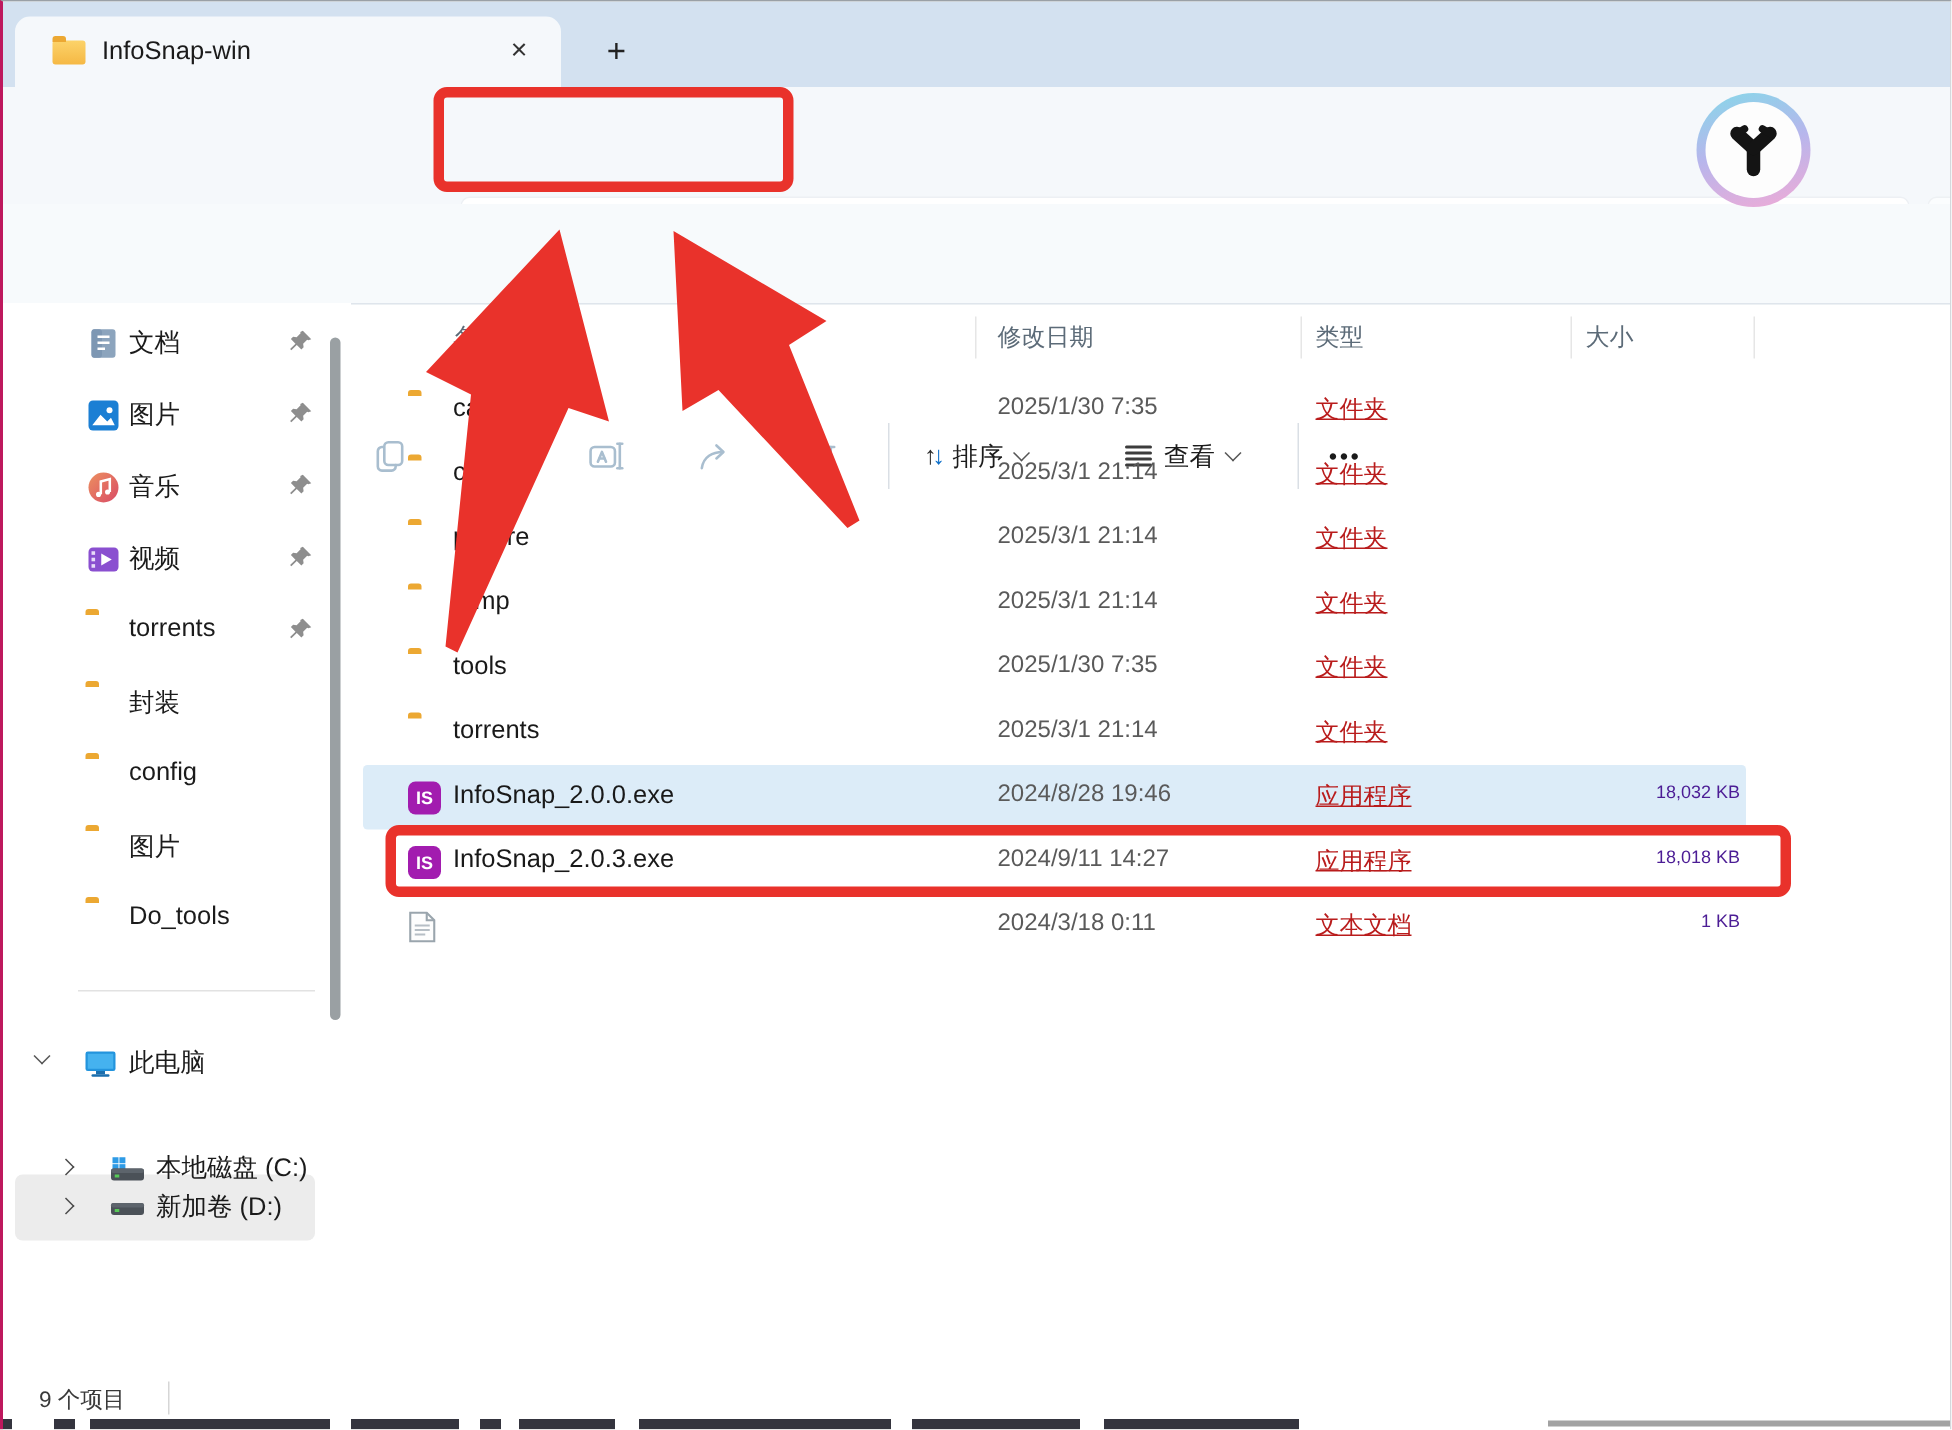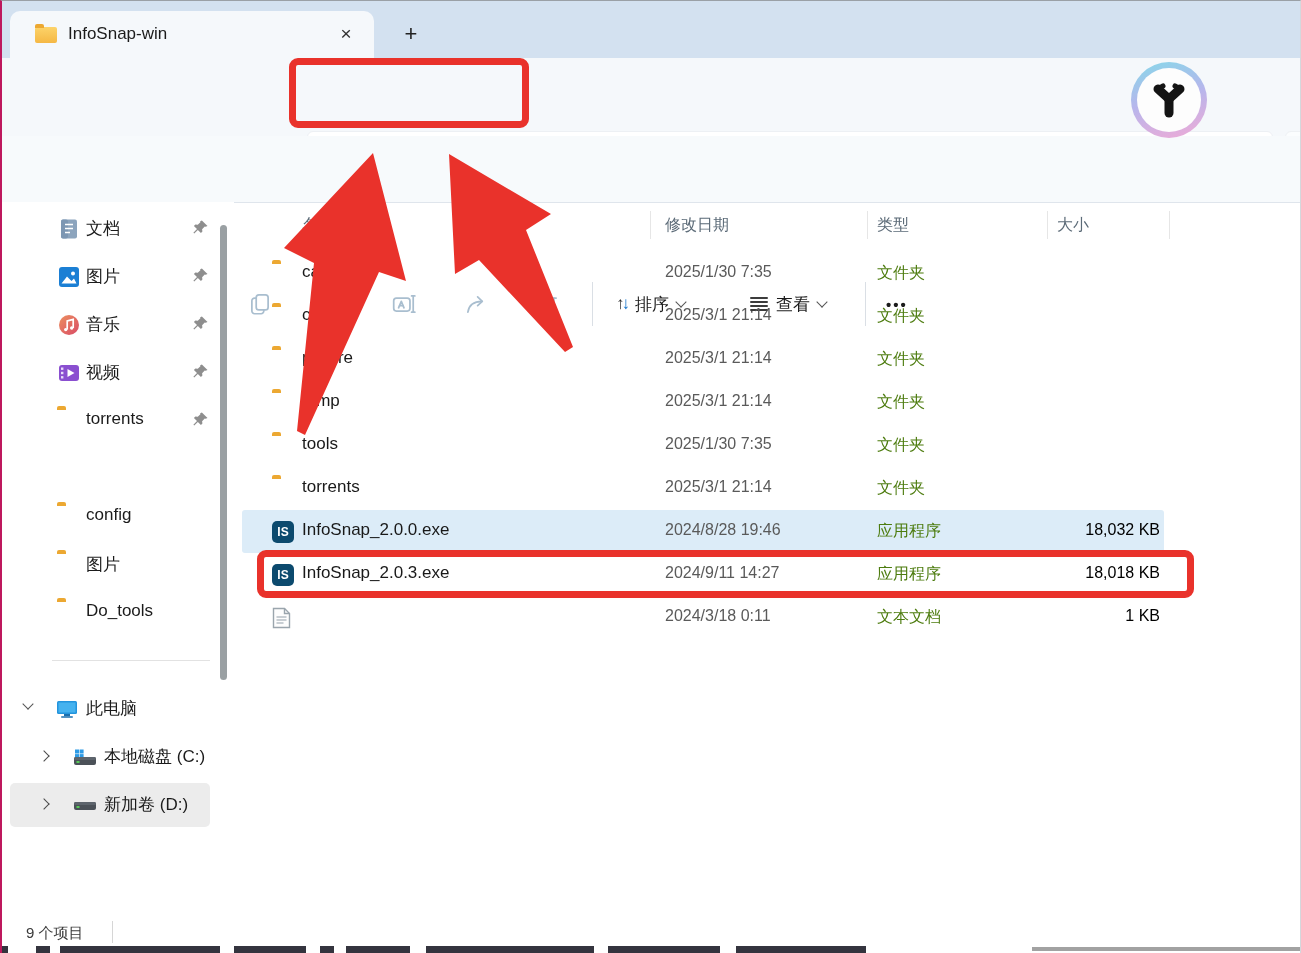--- a/index.html
+++ b/index.html
@@ -63,7 +63,7 @@
   .row .r-ic .fold-ic{margin-top:3px;}
   .cell-name{position:absolute;left:60px;top:10px;font-size:17px;color:#191919;white-space:nowrap;}
   .cell-date{position:absolute;left:423px;top:11px;font-size:16px;color:#5a5a5a;white-space:nowrap;}
-  .cell-type{position:absolute;left:635px;top:11px;font-size:16px;color:#4d7c0f;white-space:nowrap;}
+  .cell-type{position:absolute;left:635px;top:11px;font-size:16px;color:#b91c1c;white-space:nowrap;text-decoration:underline;}
   .cell-size{position:absolute;right:4px;top:11px;font-size:16px;color:#000000;white-space:nowrap;}
   .exe-ic{width:22px;height:22px;background:#0c4a6e;border-radius:5px;color:#fff;font-weight:bold;font-size:12px;display:grid;place-items:center;}
   

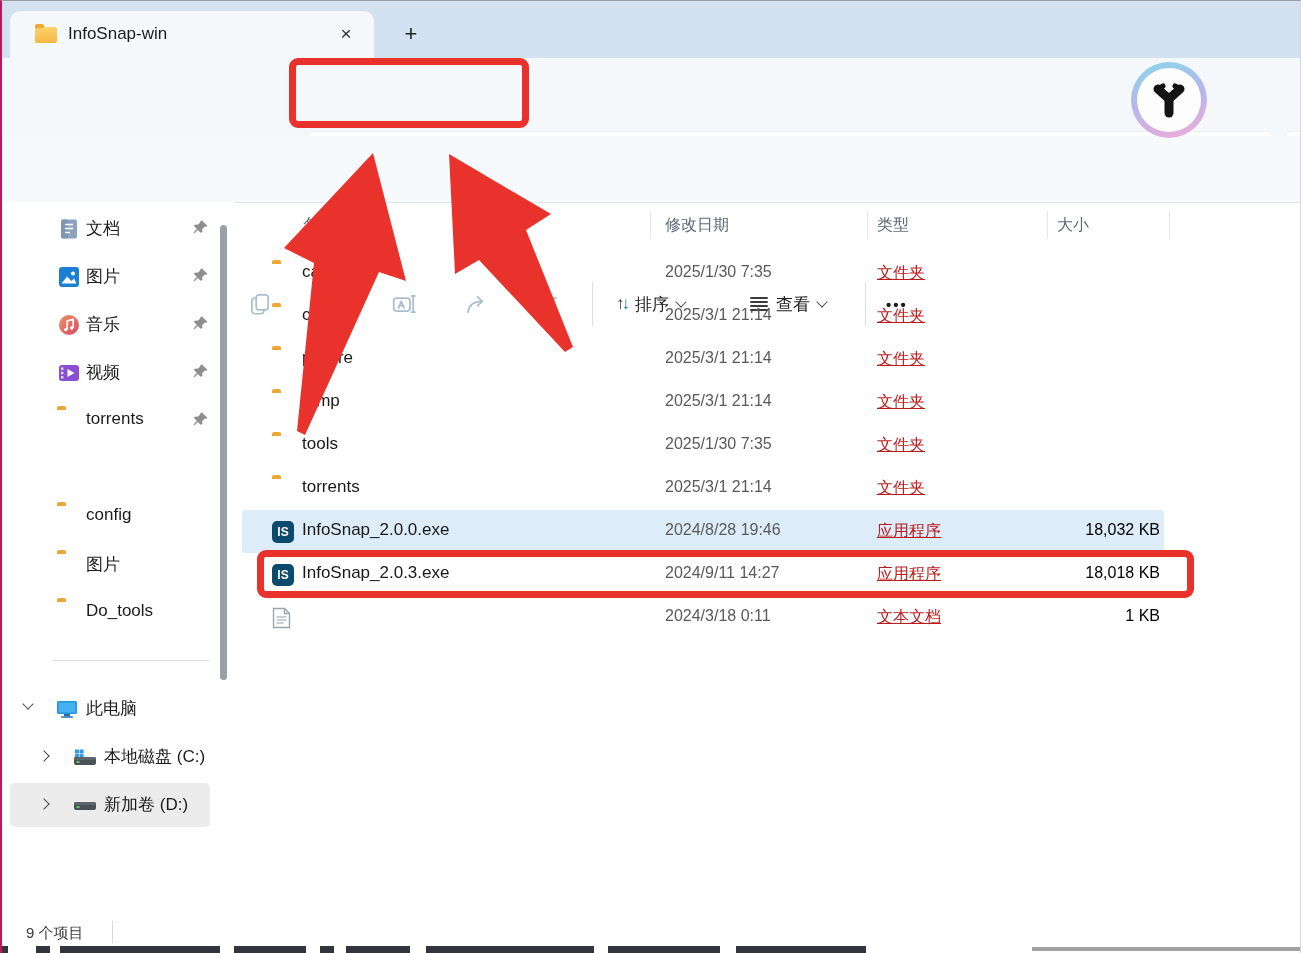--- a/index.html
+++ b/index.html
@@ -271,6 +271,10 @@
           </svg></span>
     </div>
 
+    <div class="side-row" style="top:245px;">
+      <span class="s-ic"><span class="fold-ic"></span></span>
+      <span class="s-label">封装</span>
+    </div>
     <div class="side-row" style="top:293px;">
       <span class="s-ic"><span class="fold-ic"></span></span>
       <span class="s-label">config</span>

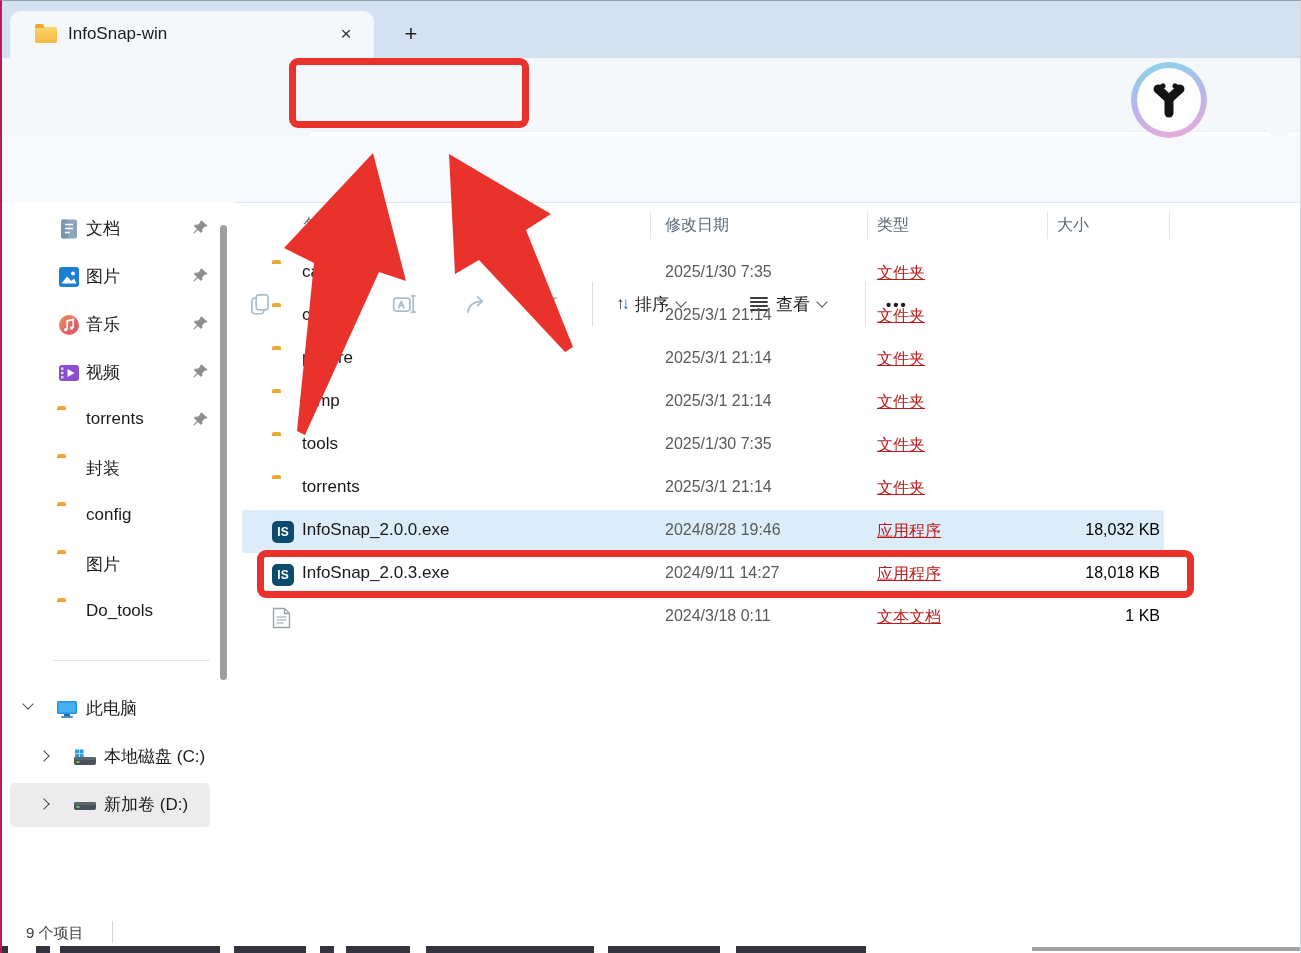--- a/index.html
+++ b/index.html
@@ -65,7 +65,7 @@
   .cell-date{position:absolute;left:423px;top:11px;font-size:16px;color:#5a5a5a;white-space:nowrap;}
   .cell-type{position:absolute;left:635px;top:11px;font-size:16px;color:#b91c1c;white-space:nowrap;text-decoration:underline;}
   .cell-size{position:absolute;right:4px;top:11px;font-size:16px;color:#000000;white-space:nowrap;}
-  .exe-ic{width:22px;height:22px;background:#0c4a6e;border-radius:5px;color:#fff;font-weight:bold;font-size:12px;display:grid;place-items:center;}
+  .exe-ic{width:22px;height:22px;background:#a21caf;border-radius:5px;color:#fff;font-weight:bold;font-size:12px;display:grid;place-items:center;}
   
   .statusbar{position:absolute;left:0;top:916px;right:0;height:31px;background:#fff;}
   .status-text{position:absolute;left:24px;top:7px;font-size:15px;color:#3a3a3a;}

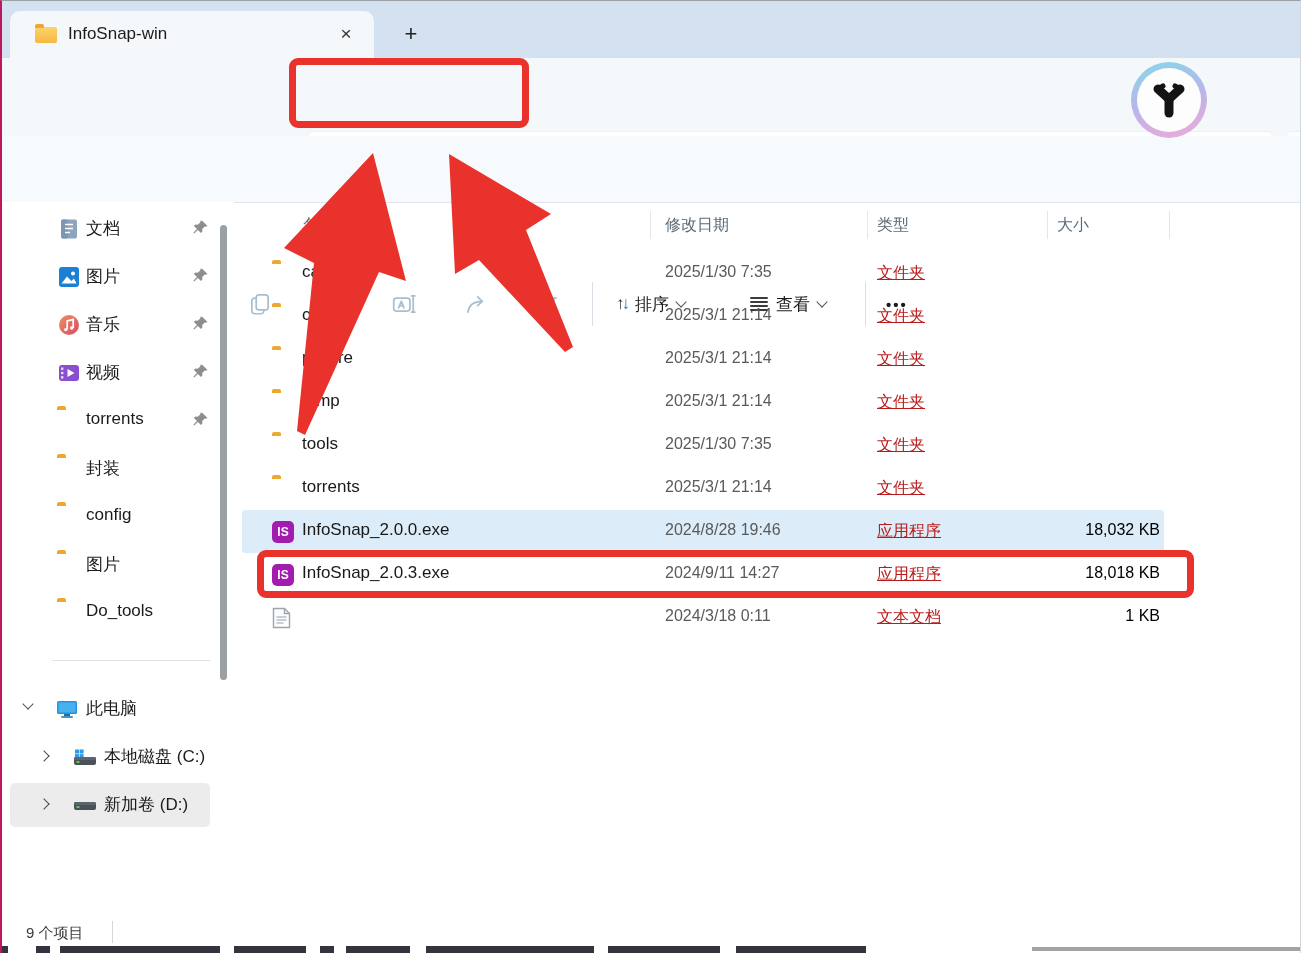--- a/index.html
+++ b/index.html
@@ -64,7 +64,7 @@
   .cell-name{position:absolute;left:60px;top:10px;font-size:17px;color:#191919;white-space:nowrap;}
   .cell-date{position:absolute;left:423px;top:11px;font-size:16px;color:#5a5a5a;white-space:nowrap;}
   .cell-type{position:absolute;left:635px;top:11px;font-size:16px;color:#b91c1c;white-space:nowrap;text-decoration:underline;}
-  .cell-size{position:absolute;right:4px;top:11px;font-size:16px;color:#000000;white-space:nowrap;}
+  .cell-size{position:absolute;right:4px;top:11px;font-size:12px;color:#4c1d95;white-space:nowrap;}
   .exe-ic{width:22px;height:22px;background:#a21caf;border-radius:5px;color:#fff;font-weight:bold;font-size:12px;display:grid;place-items:center;}
   
   .statusbar{position:absolute;left:0;top:916px;right:0;height:31px;background:#fff;}

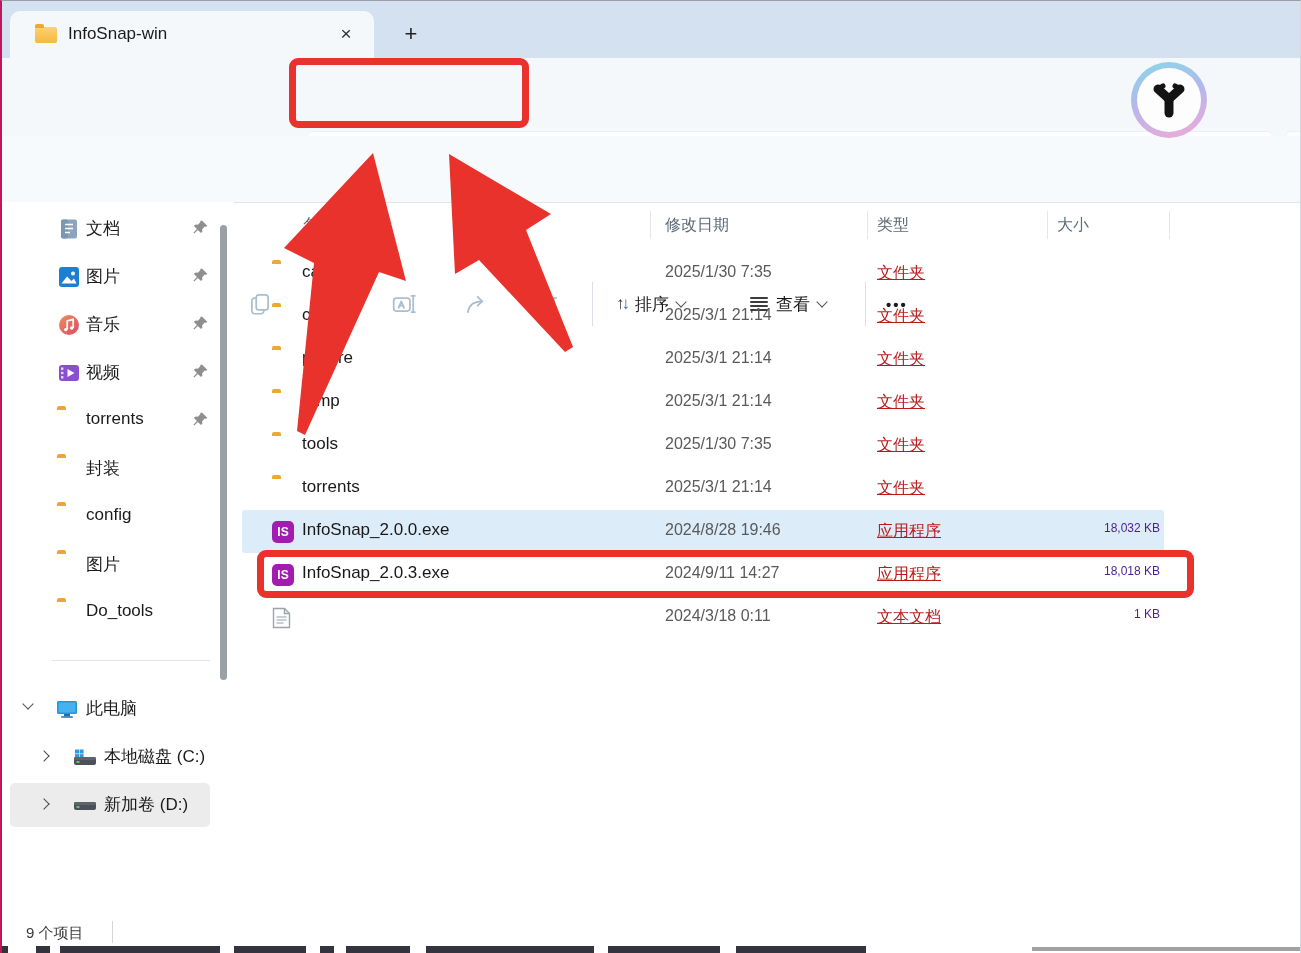--- a/index.html
+++ b/index.html
@@ -302,7 +302,7 @@
       </span>
       <span class="s-label">此电脑</span>
     </div>
-    <div class="side-row" style="top:533px;padding-left:44px;">
+    <div class="side-row" style="top:555px;padding-left:44px;">
       <span class="tree-chev chev-r" style="left:38px;"></span>
       <span class="s-ic" style="left:70px;">
         <svg width="26" height="24" viewBox="0 0 26 24">

